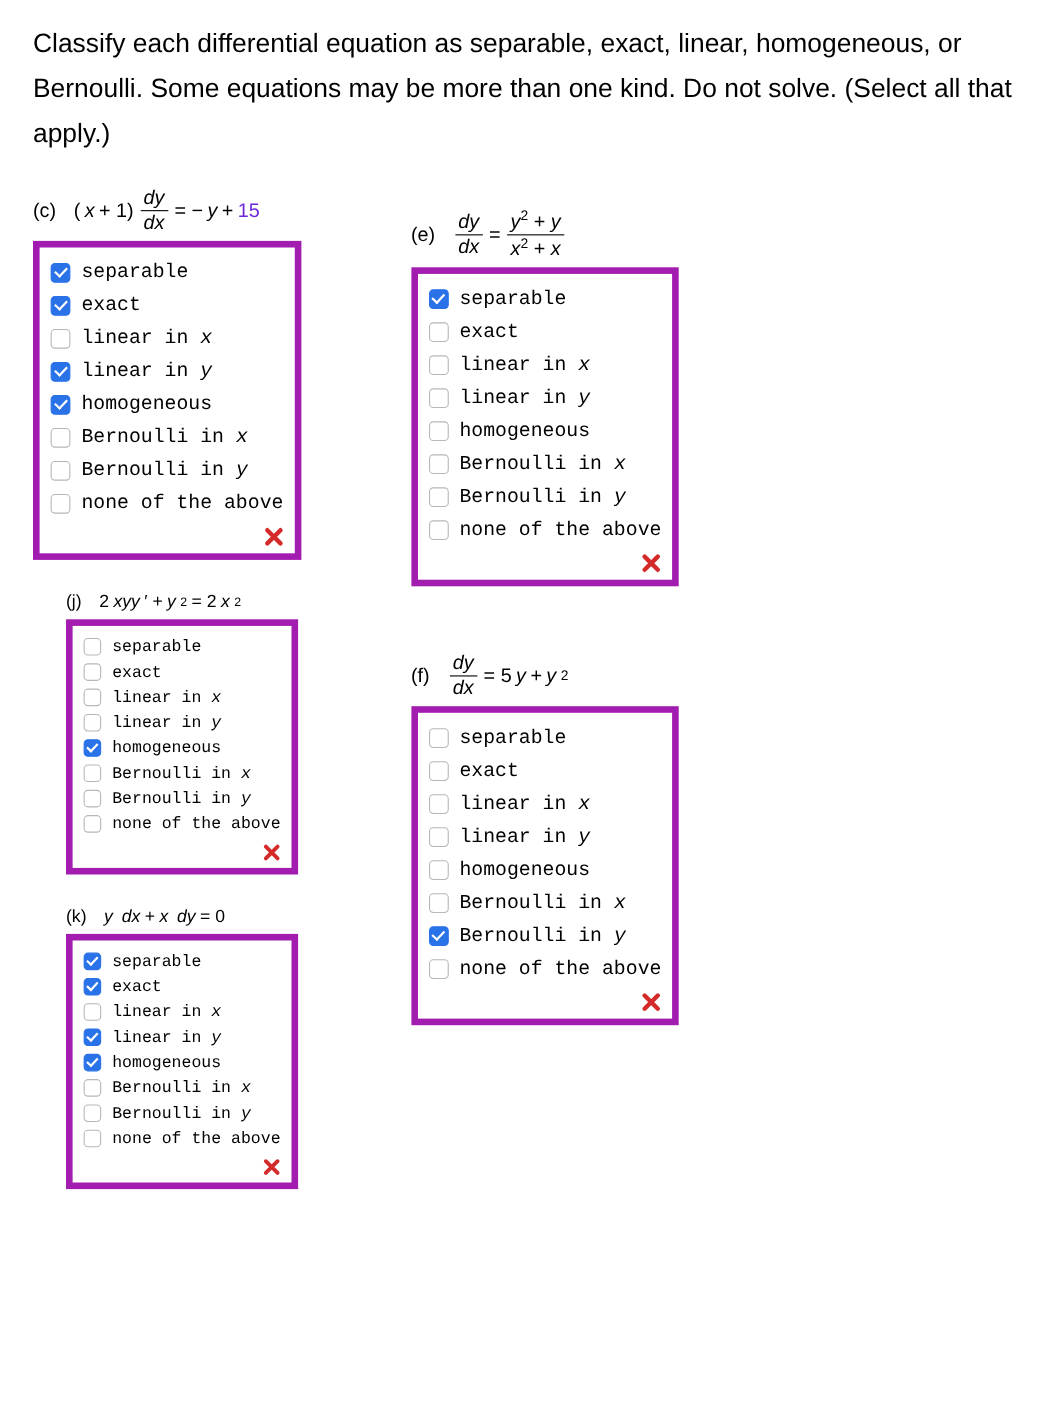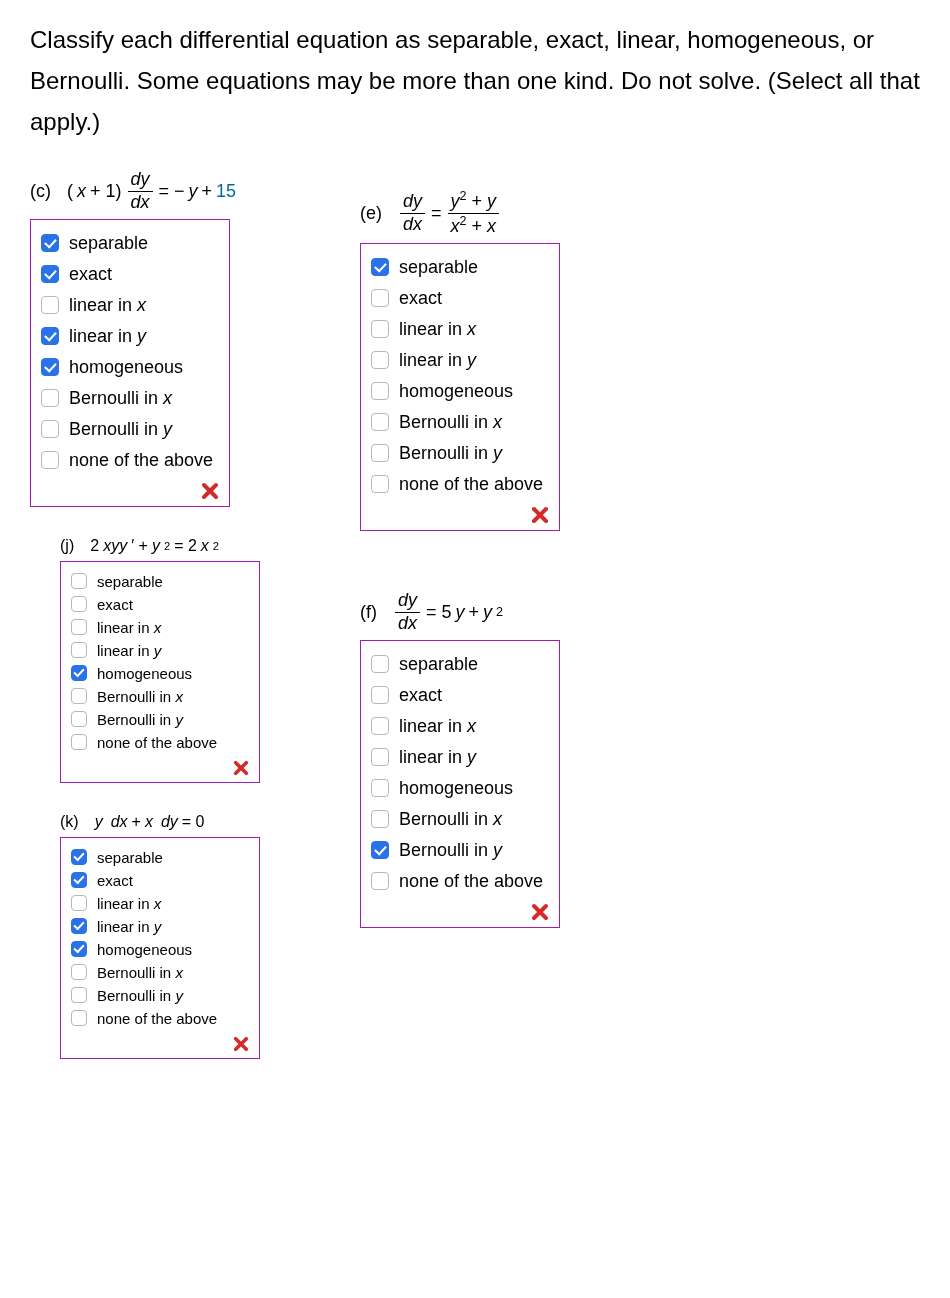--- a/index.html
+++ b/index.html
@@ -118,7 +118,7 @@
     padding-top: 6px;
   }
   .wrong-icon svg { display: block; }
-  .red { color: #0369a1; }
+  .red { color: #6d28d9; }
 </style>
 </head>
 <body>

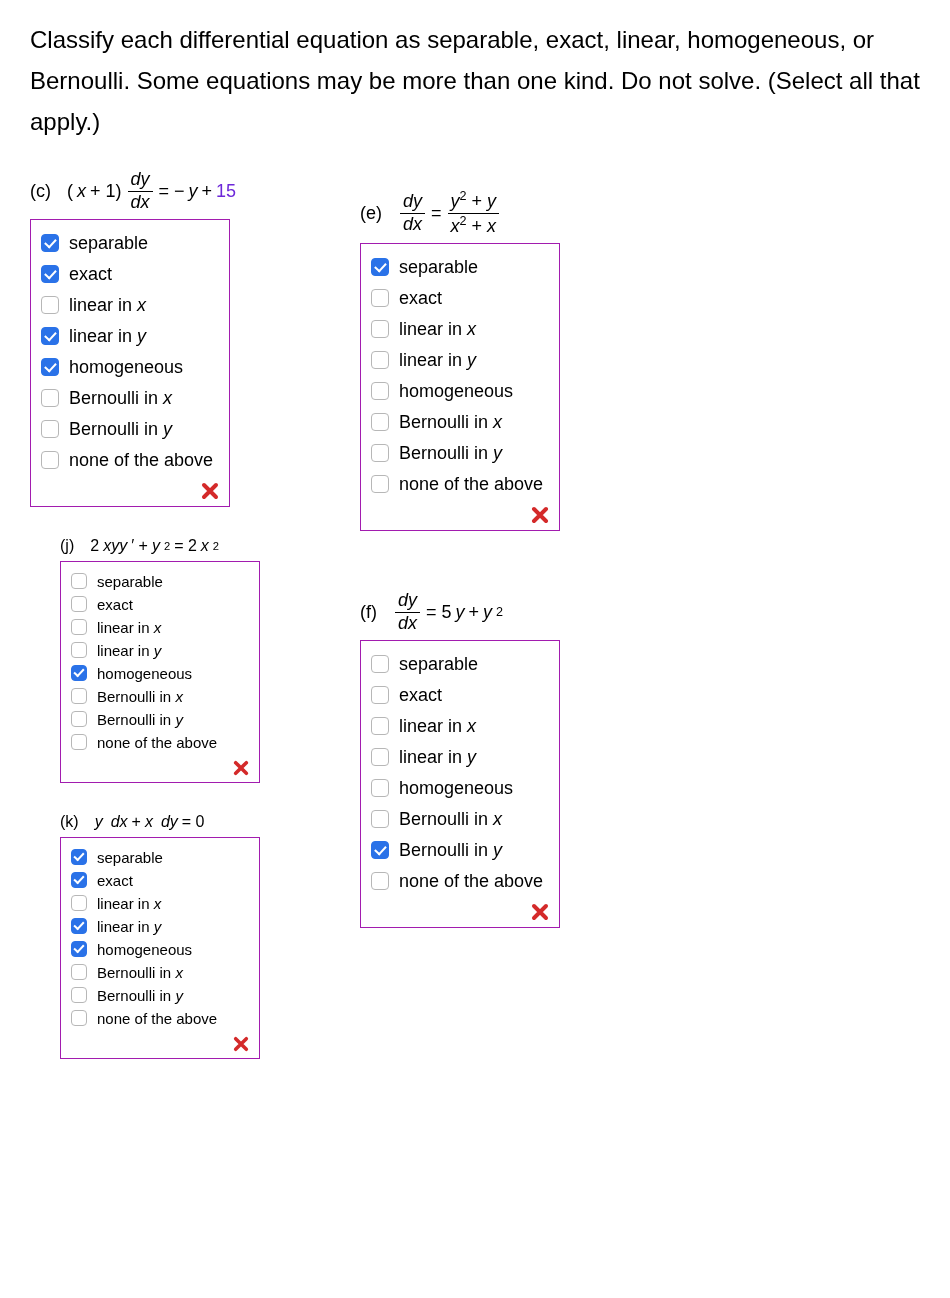--- a/index.html
+++ b/index.html
@@ -67,10 +67,11 @@
     font-style: normal;
   }
   .answer-box {
-    border: 1px solid #a21caf;
+    border: 6px solid #a21caf;
     padding: 8px 10px 6px;
     display: inline-block;
     min-width: 200px;
+    font-family: Liberation Mono, monospace;
   }
   .answer-box.large .opt-label { font-size: 18px; }
   .answer-box.small .opt-label { font-size: 15px; }

